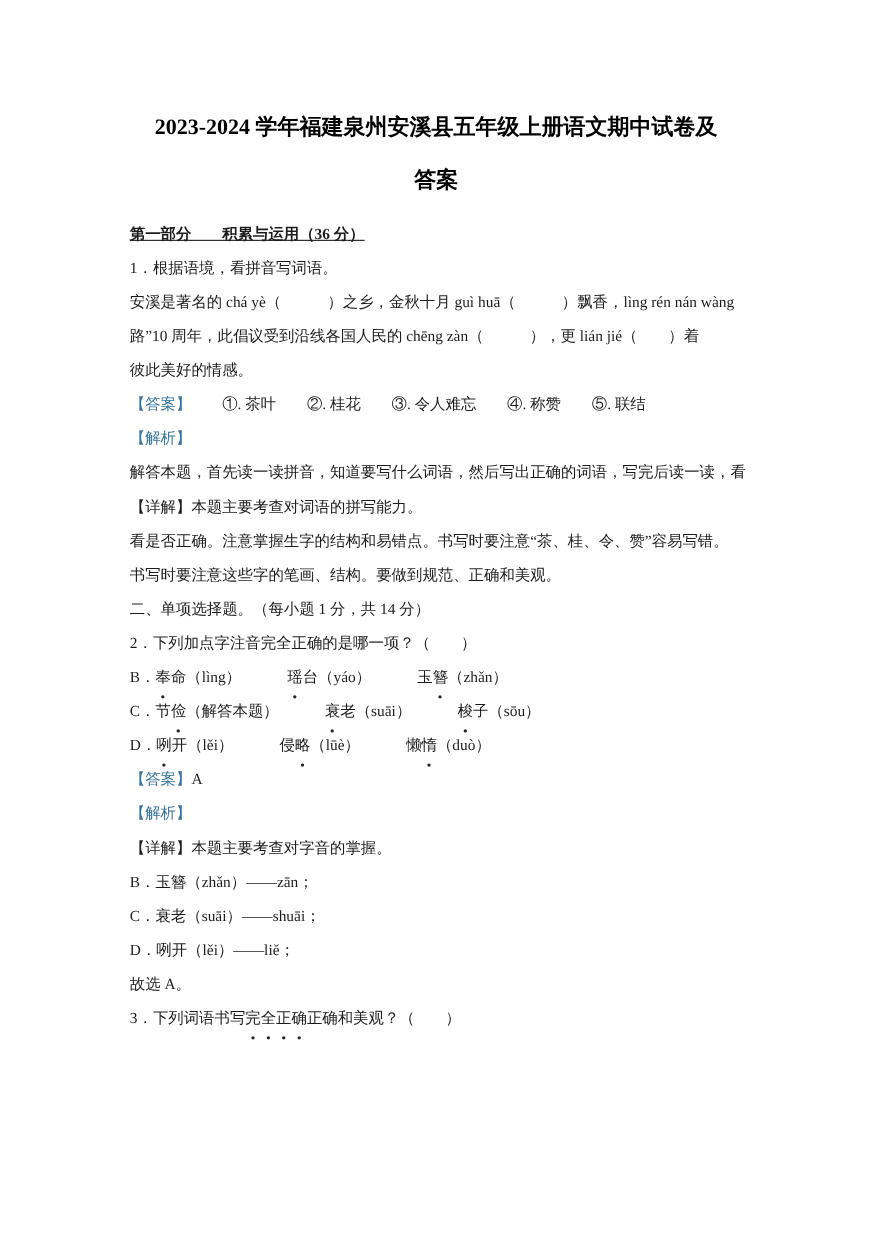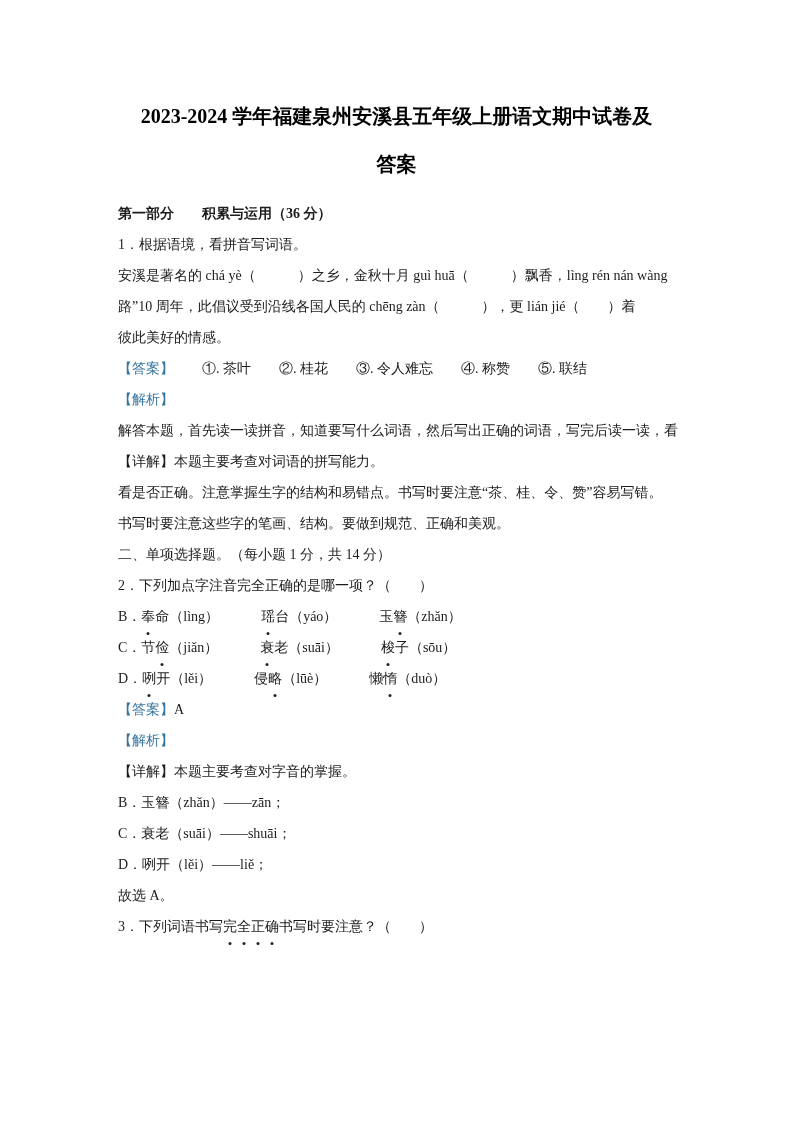--- a/index.html
+++ b/index.html
@@ -32,7 +32,7 @@
     line-height: 31px;
     white-space: nowrap;
   }
-  .h-bold { font-weight: bold; margin-top: 10px !important; }
+  .h-bold { font-weight: bold; margin-top: 10px !important; text-decoration: underline; }
   .h-bold2 { font-weight: normal; }
   .lbl { color: var(--label-blue); }
   .ans-items { margin-left: 28px; }

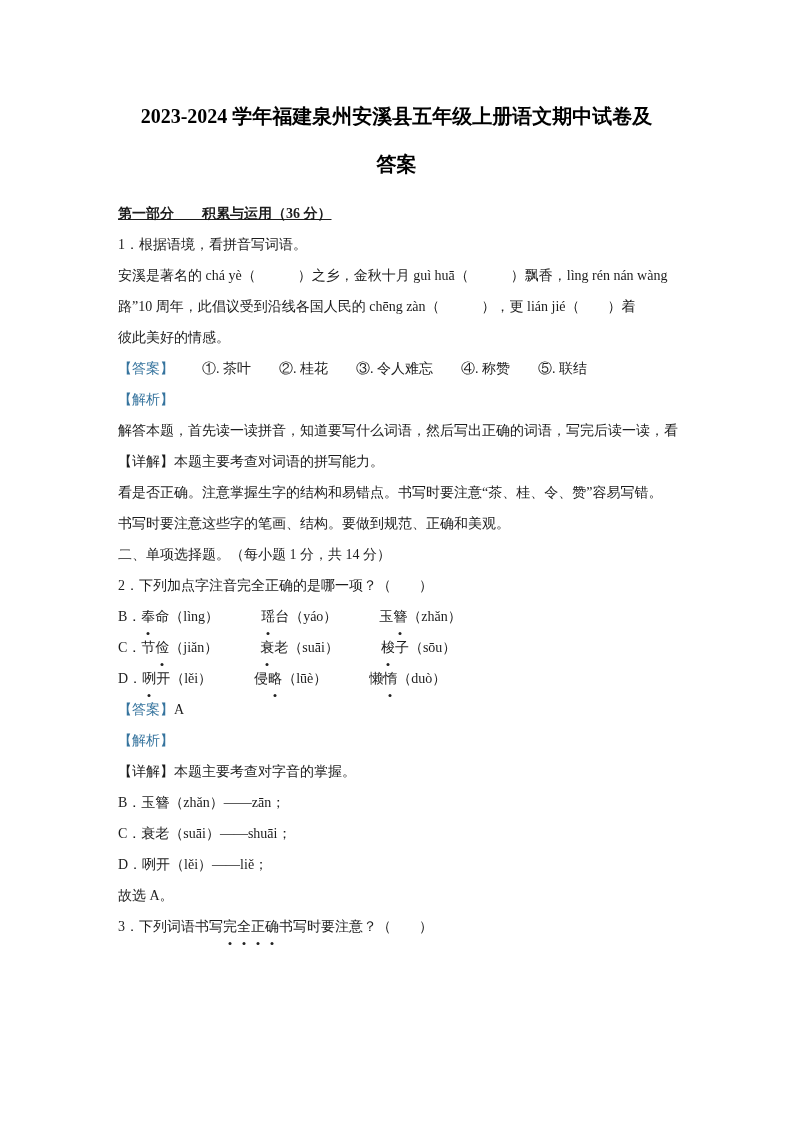--- a/index.html
+++ b/index.html
@@ -81,7 +81,7 @@
 
     <p>2．下列加点字注音完全正确的是哪一项？（　　）</p>
     <p><span>B．</span><span class="zd">奉</span><span>命（lìng）　　　</span><span class="zd">瑶</span><span>台（yáo）　　　玉</span><span class="zd">簪</span><span>（zhǎn）</span></p>
-    <p><span>C．节</span><span class="zd">俭</span><span>（jiǎn）　　　</span><span class="zd">衰</span><span>老（suāi）　　　</span><span class="zd">梭</span><span>子（sōu）</span></p>
+    <p><span>C．节</span><span class="zd">俭</span><span>（解答本题）　　　</span><span class="zd">衰</span><span>老（suāi）　　　</span><span class="zd">梭</span><span>子（sōu）</span></p>
     <p><span>D．</span><span class="zd">咧</span><span>开（lěi）　　　侵</span><span class="zd">略</span><span>（lūè）　　　懒</span><span class="zd">惰</span><span>（duò）</span></p>
 
     <p><span class="lbl">【答案】</span><span>A</span></p>

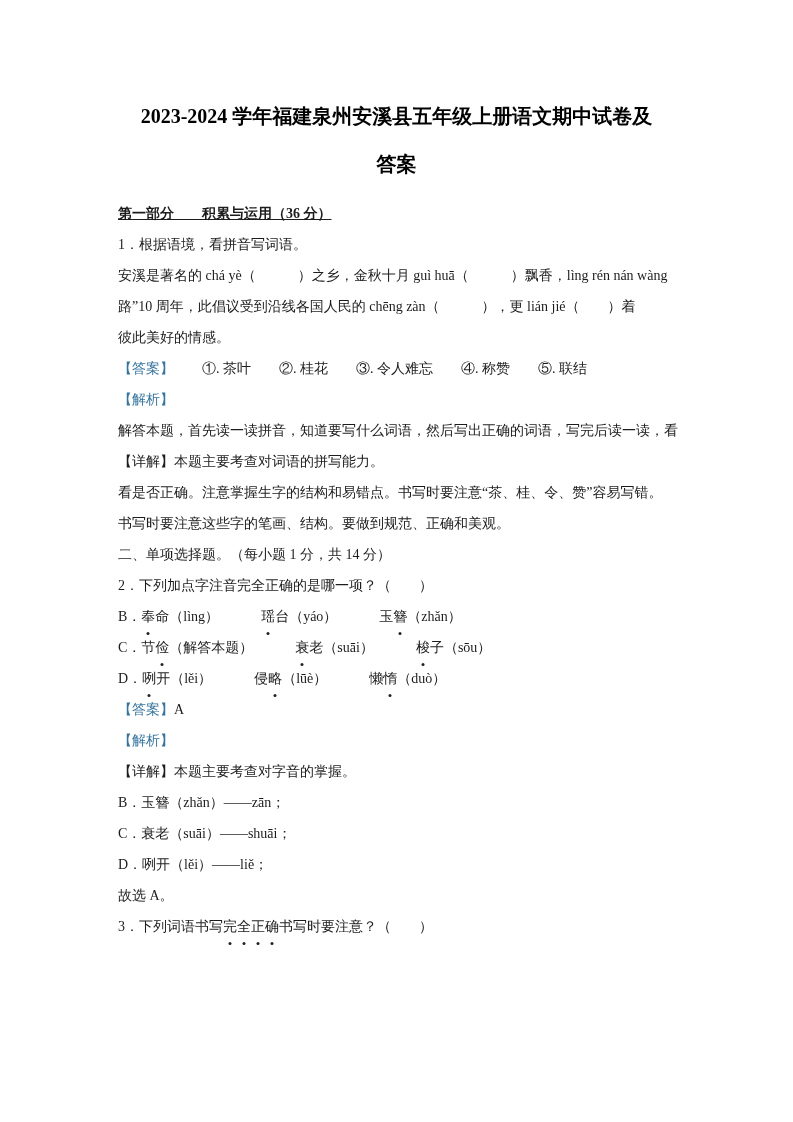--- a/index.html
+++ b/index.html
@@ -94,7 +94,7 @@
     <p>D．咧开（lěi）——liě；</p>
     <p>故选 A。</p>
 
-    <p><span>3．下列词语书写</span><span class="zd">完</span><span class="zd">全</span><span class="zd">正</span><span class="zd">确</span><span>书写时要注意？（　　）</span></p>
+    <p><span>3．下列词语书写</span><span class="zd">完</span><span class="zd">全</span><span class="zd">正</span><span class="zd">确</span><span>正确和美观？（　　）</span></p>
 
   </div>
 </div>

